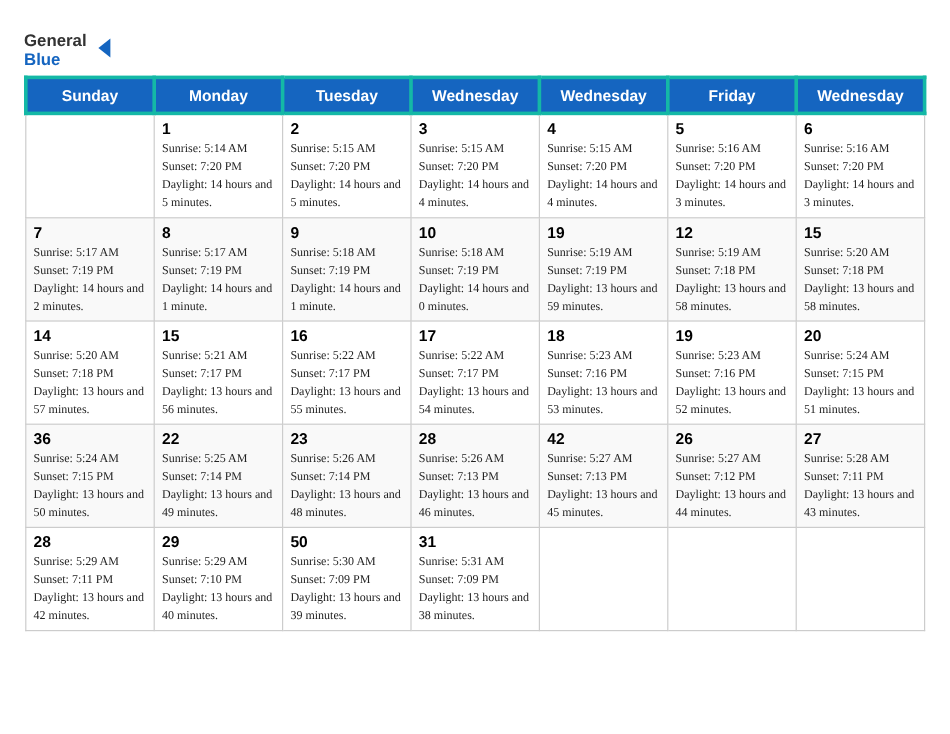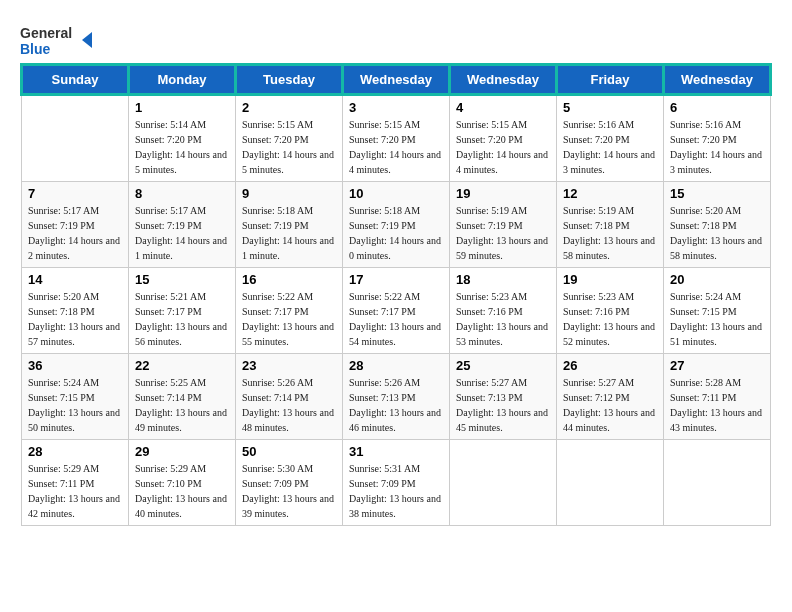--- a/index.html
+++ b/index.html
@@ -208,7 +208,7 @@
           <div class="day-info">Sunrise: 5:26 AM<br>Sunset: 7:13 PM<br>Daylight: 13 hours and 46 minutes.</div>
         </td>
         <td>
-          <div class="day-num">25</div>
+          <div class="day-num">42</div>
           <div class="day-info">Sunrise: 5:27 AM<br>Sunset: 7:13 PM<br>Daylight: 13 hours and 45 minutes.</div>
         </td>
         <td>

